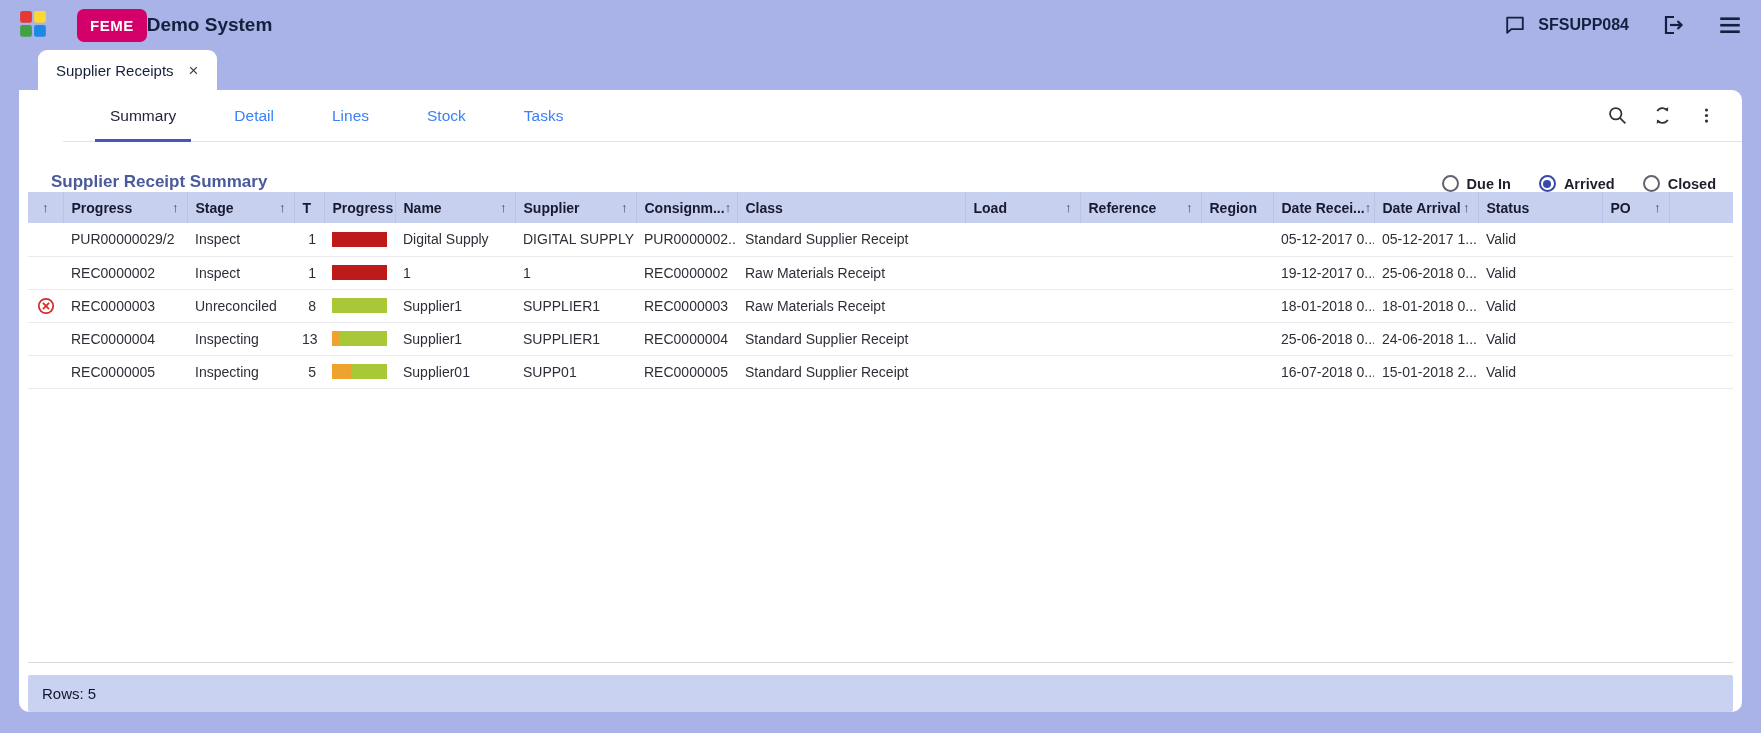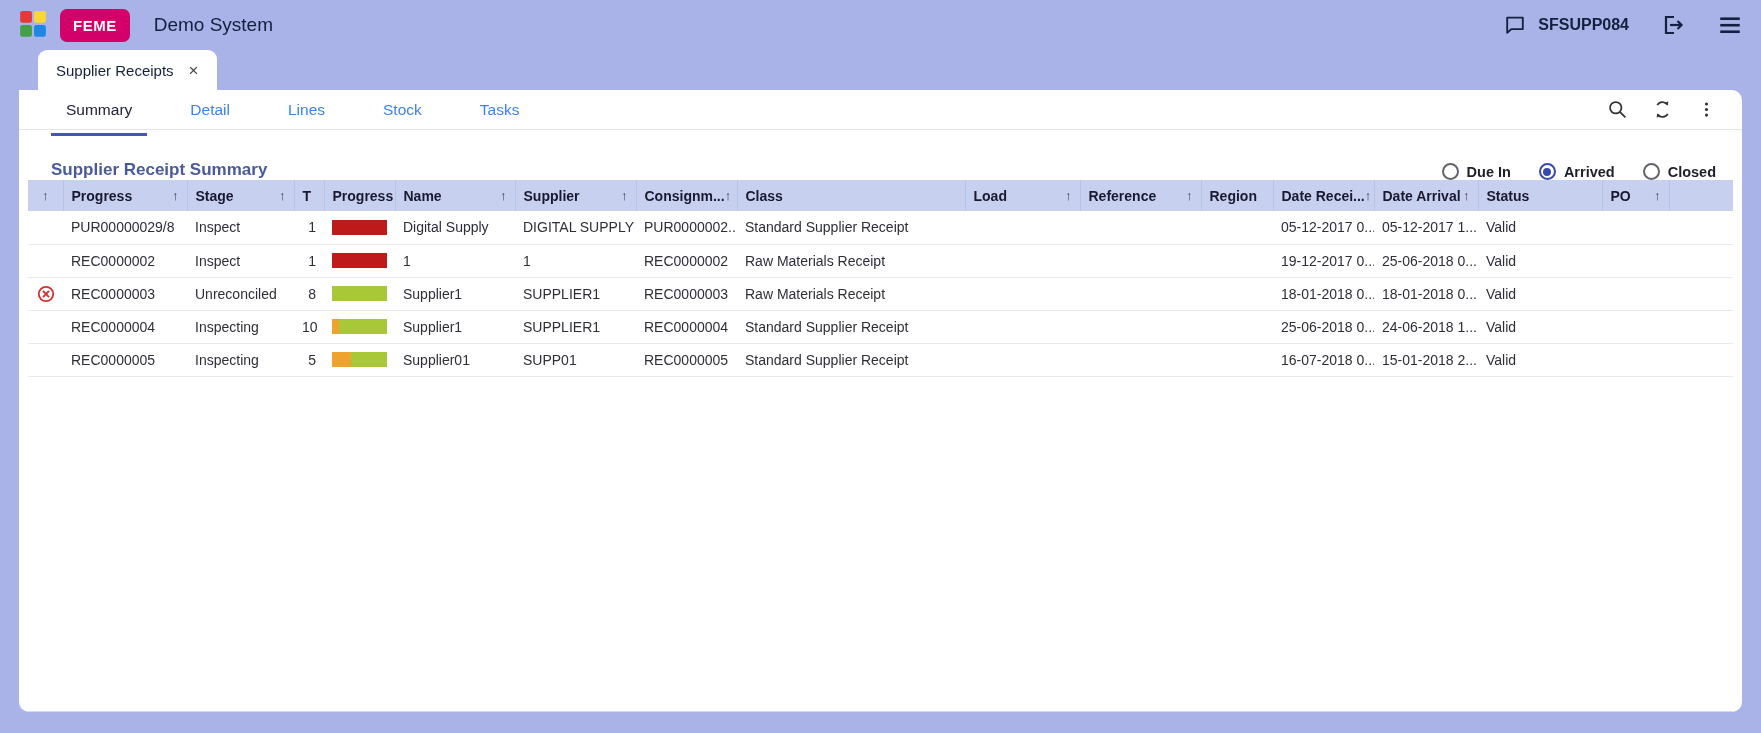--- a/index.html
+++ b/index.html
@@ -14,7 +14,7 @@
   .topbar { height:50px; display:flex; align-items:center; padding:0 18px; }
   .logo-s { width:30px; height:30px; }
   .feme-badge {
-    margin-left:12px; background:var(--badge-bg,#d4006a); color:#fff;
+    margin-left:29px; background:var(--badge-bg,#d4006a); color:#fff;
     font-weight:bold; font-size:15px; padding:8px 13px; border-radius:7px;
     letter-spacing:.5px;
   }

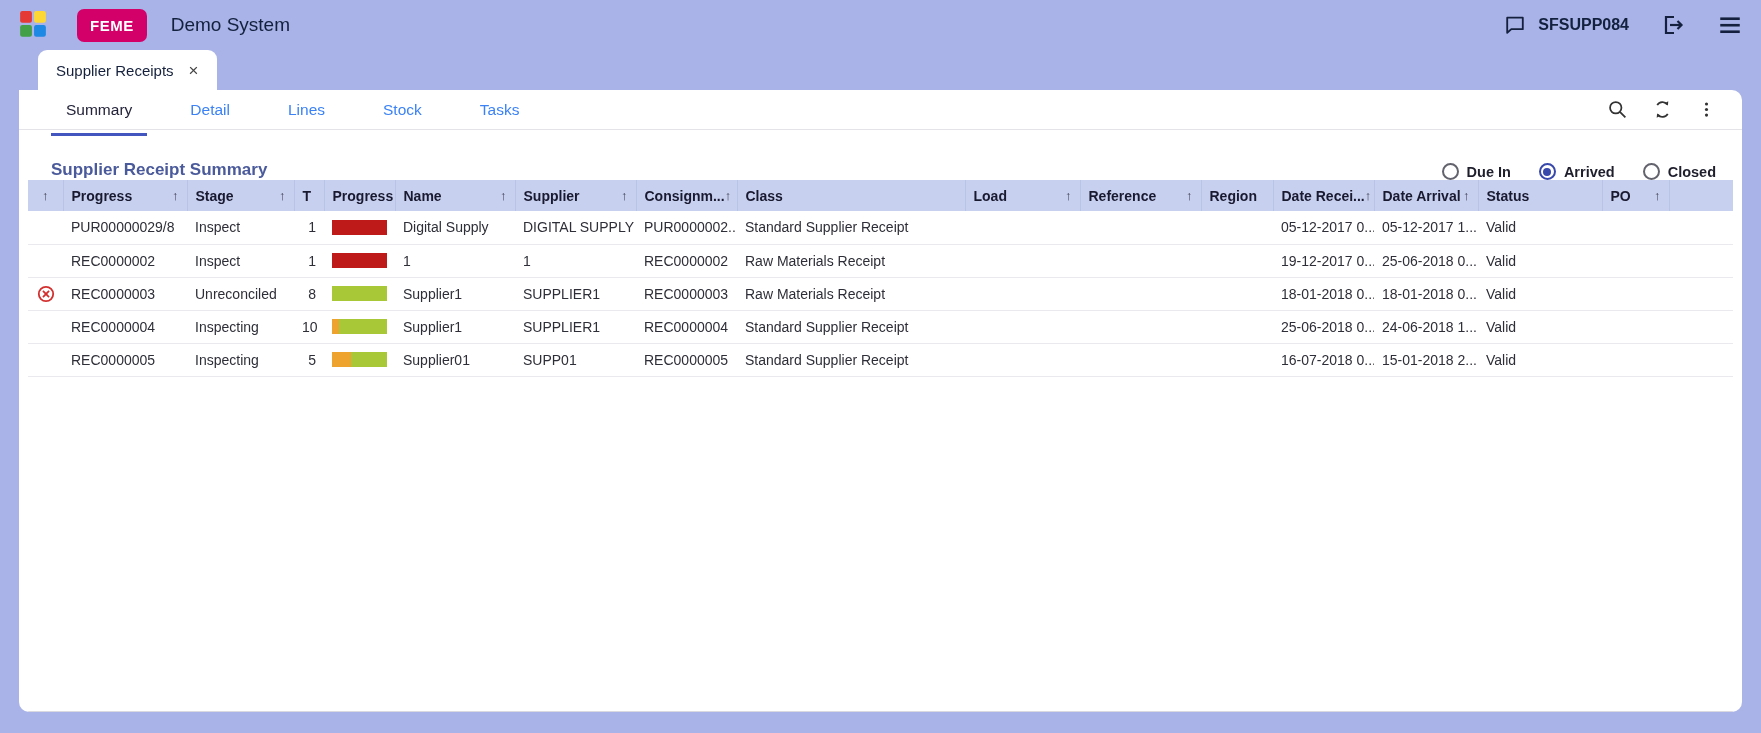--- a/index.html
+++ b/index.html
@@ -18,7 +18,7 @@
     font-weight:bold; font-size:15px; padding:8px 13px; border-radius:7px;
     letter-spacing:.5px;
   }
-  .app-title { margin-left:24px; font-size:19px; font-weight:normal; color:#13203e; }
+  .app-title { font-size:19px; font-weight:bold; color:#13203e; }
   .topbar-right { margin-left:auto; display:flex; align-items:center; }
   .user-chip { display:flex; align-items:center; gap:12px; color:#13203e; font-size:16px; font-weight:bold; cursor:pointer; }
   .icon-btn { cursor:pointer; display:flex; align-items:center; }

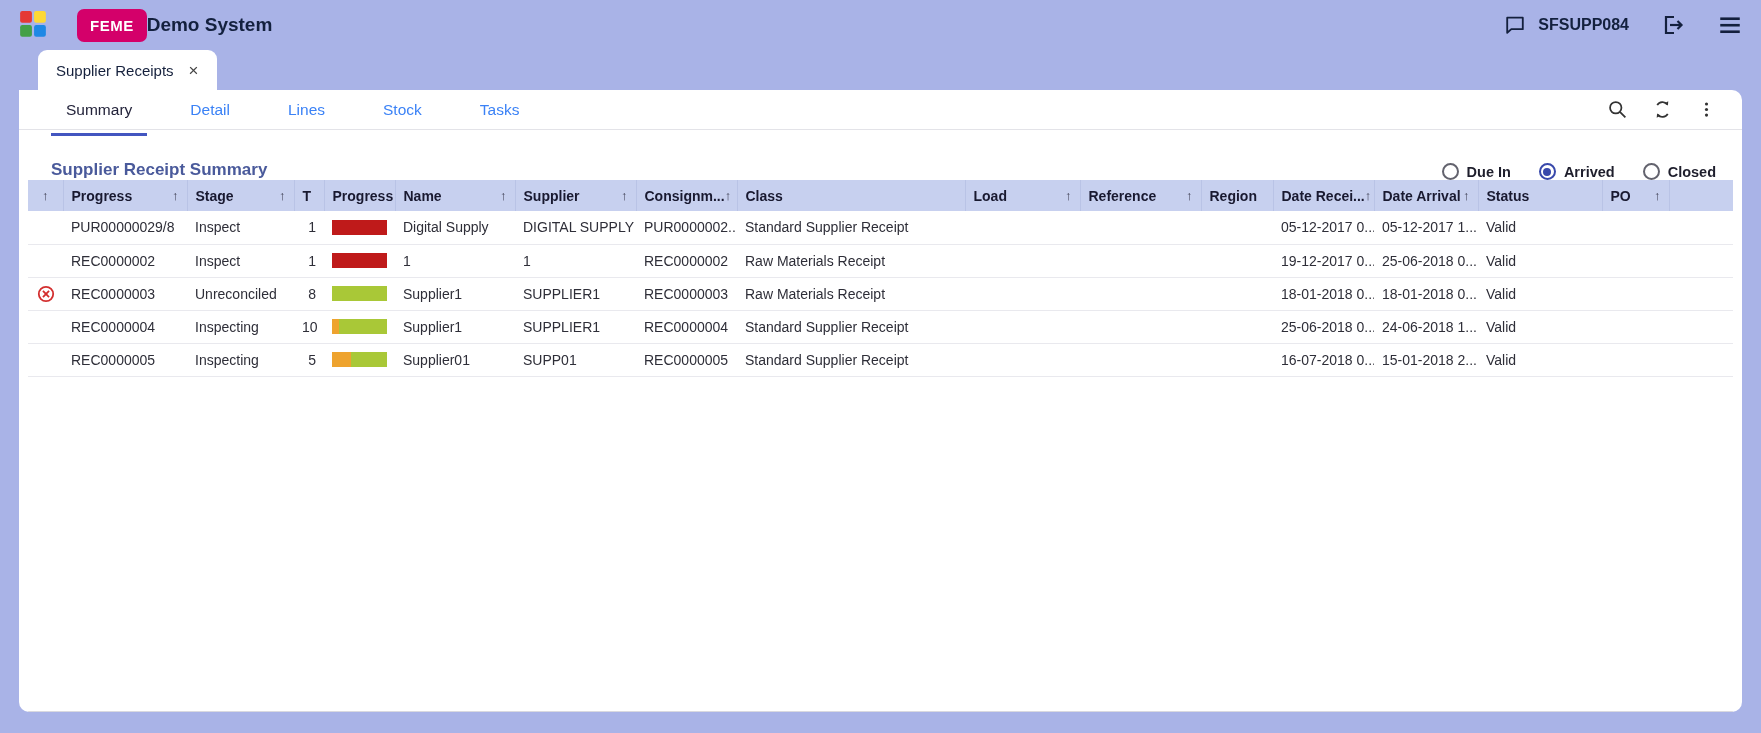--- a/index.html
+++ b/index.html
@@ -40,7 +40,7 @@
     border-radius:10px; border-top-left-radius:0;
     display:flex; flex-direction:column; overflow:hidden;
   }
-  .tabs-row { display:flex; align-items:center; height:40px; border-bottom:1px solid #e3e3e8; padding:0 26px 0 18px; flex:0 0 auto; }
+  .tabs-row { display:flex; align-items:center; height:52px; border-bottom:1px solid #e3e3e8; padding:0 26px 0 18px; flex:0 0 auto;margin-left:44px; }
   .itab { position:relative; padding:0 29px; font-size:15.5px; color:#3b82f6; height:52px; line-height:52px; cursor:pointer; }
   .itab.active { color:#23233a; }
   .itab.active::after { content:''; position:absolute; left:14px; right:14px; bottom:0; height:3px; background:var(--tab-underline,#4356c0); }

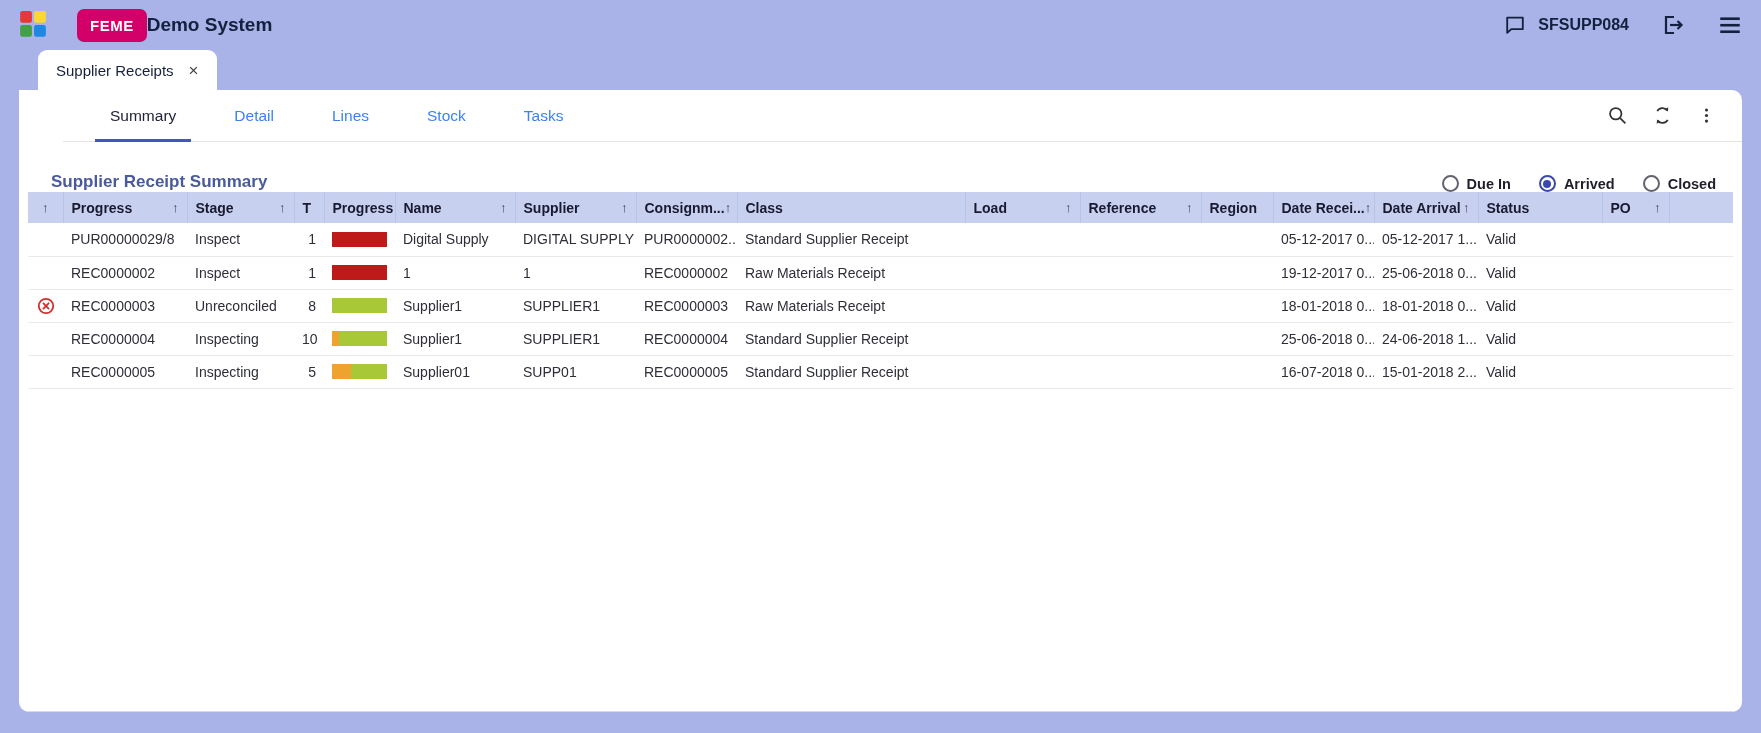--- a/index.html
+++ b/index.html
@@ -311,7 +311,7 @@
       <tbody id="grid-body">
           <tr>
             <td class="cell-flag" style="text-align: center;"></td>
-            <td class="cell-receipt">PUR00000029/8</td>
+            <td class="cell-receipt">PUR00000029/2</td>
             <td class="cell-stage">Inspect</td>
             <td class="cell-t" style="text-align: right;">1</td>
             <td class="cell-progress">

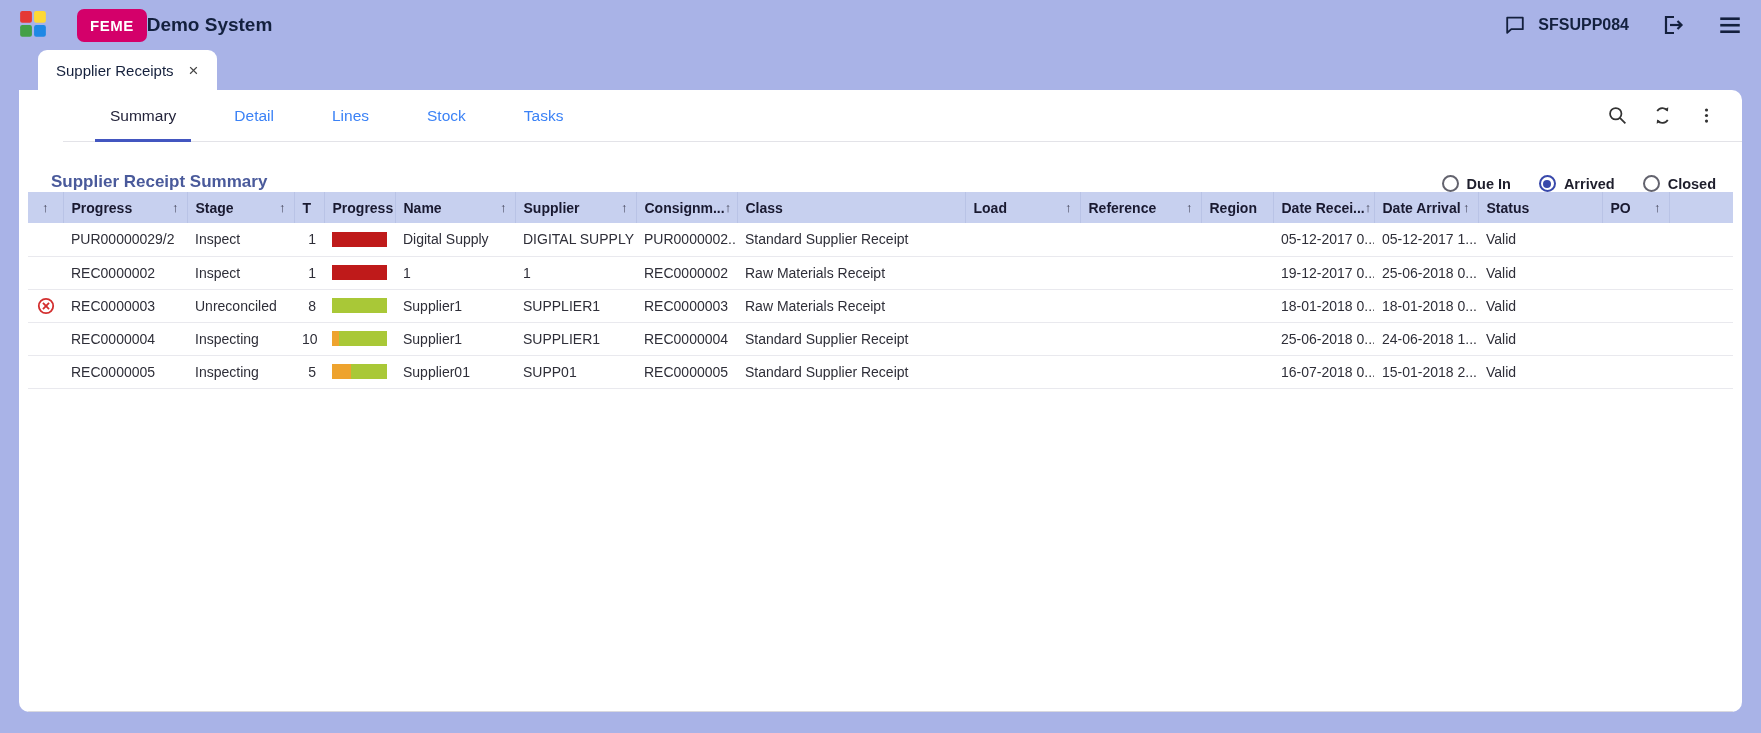--- a/index.html
+++ b/index.html
@@ -386,7 +386,7 @@
             <td class="cell-flag" style="text-align: center;"></td>
             <td class="cell-receipt">REC0000004</td>
             <td class="cell-stage">Inspecting</td>
-            <td class="cell-t" style="text-align: right;">10</td>
+            <td class="cell-t" style="text-align: right;">13</td>
             <td class="cell-progress">
               <div class="bar">
                 <span style="width: 12%; background: rgb(238, 163, 46);"></span>

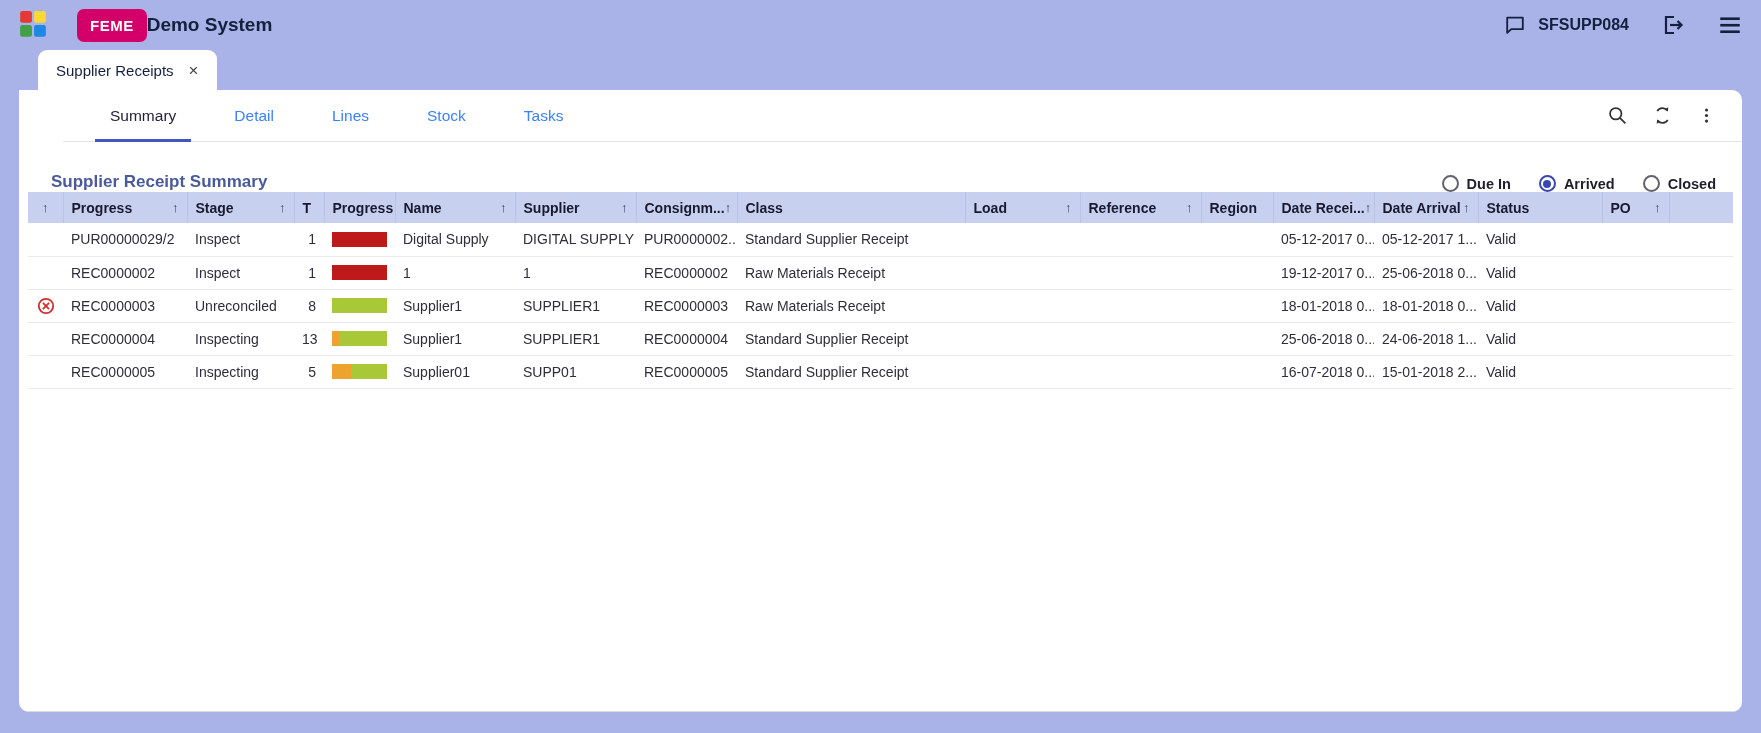--- a/index.html
+++ b/index.html
@@ -436,6 +436,9 @@
 
   <div class="filler"></div>
   <div class="divider"></div>
+  <div class="statusbar">
+    <span>Rows: 5</span>
+  </div>
 
 </div>
 

